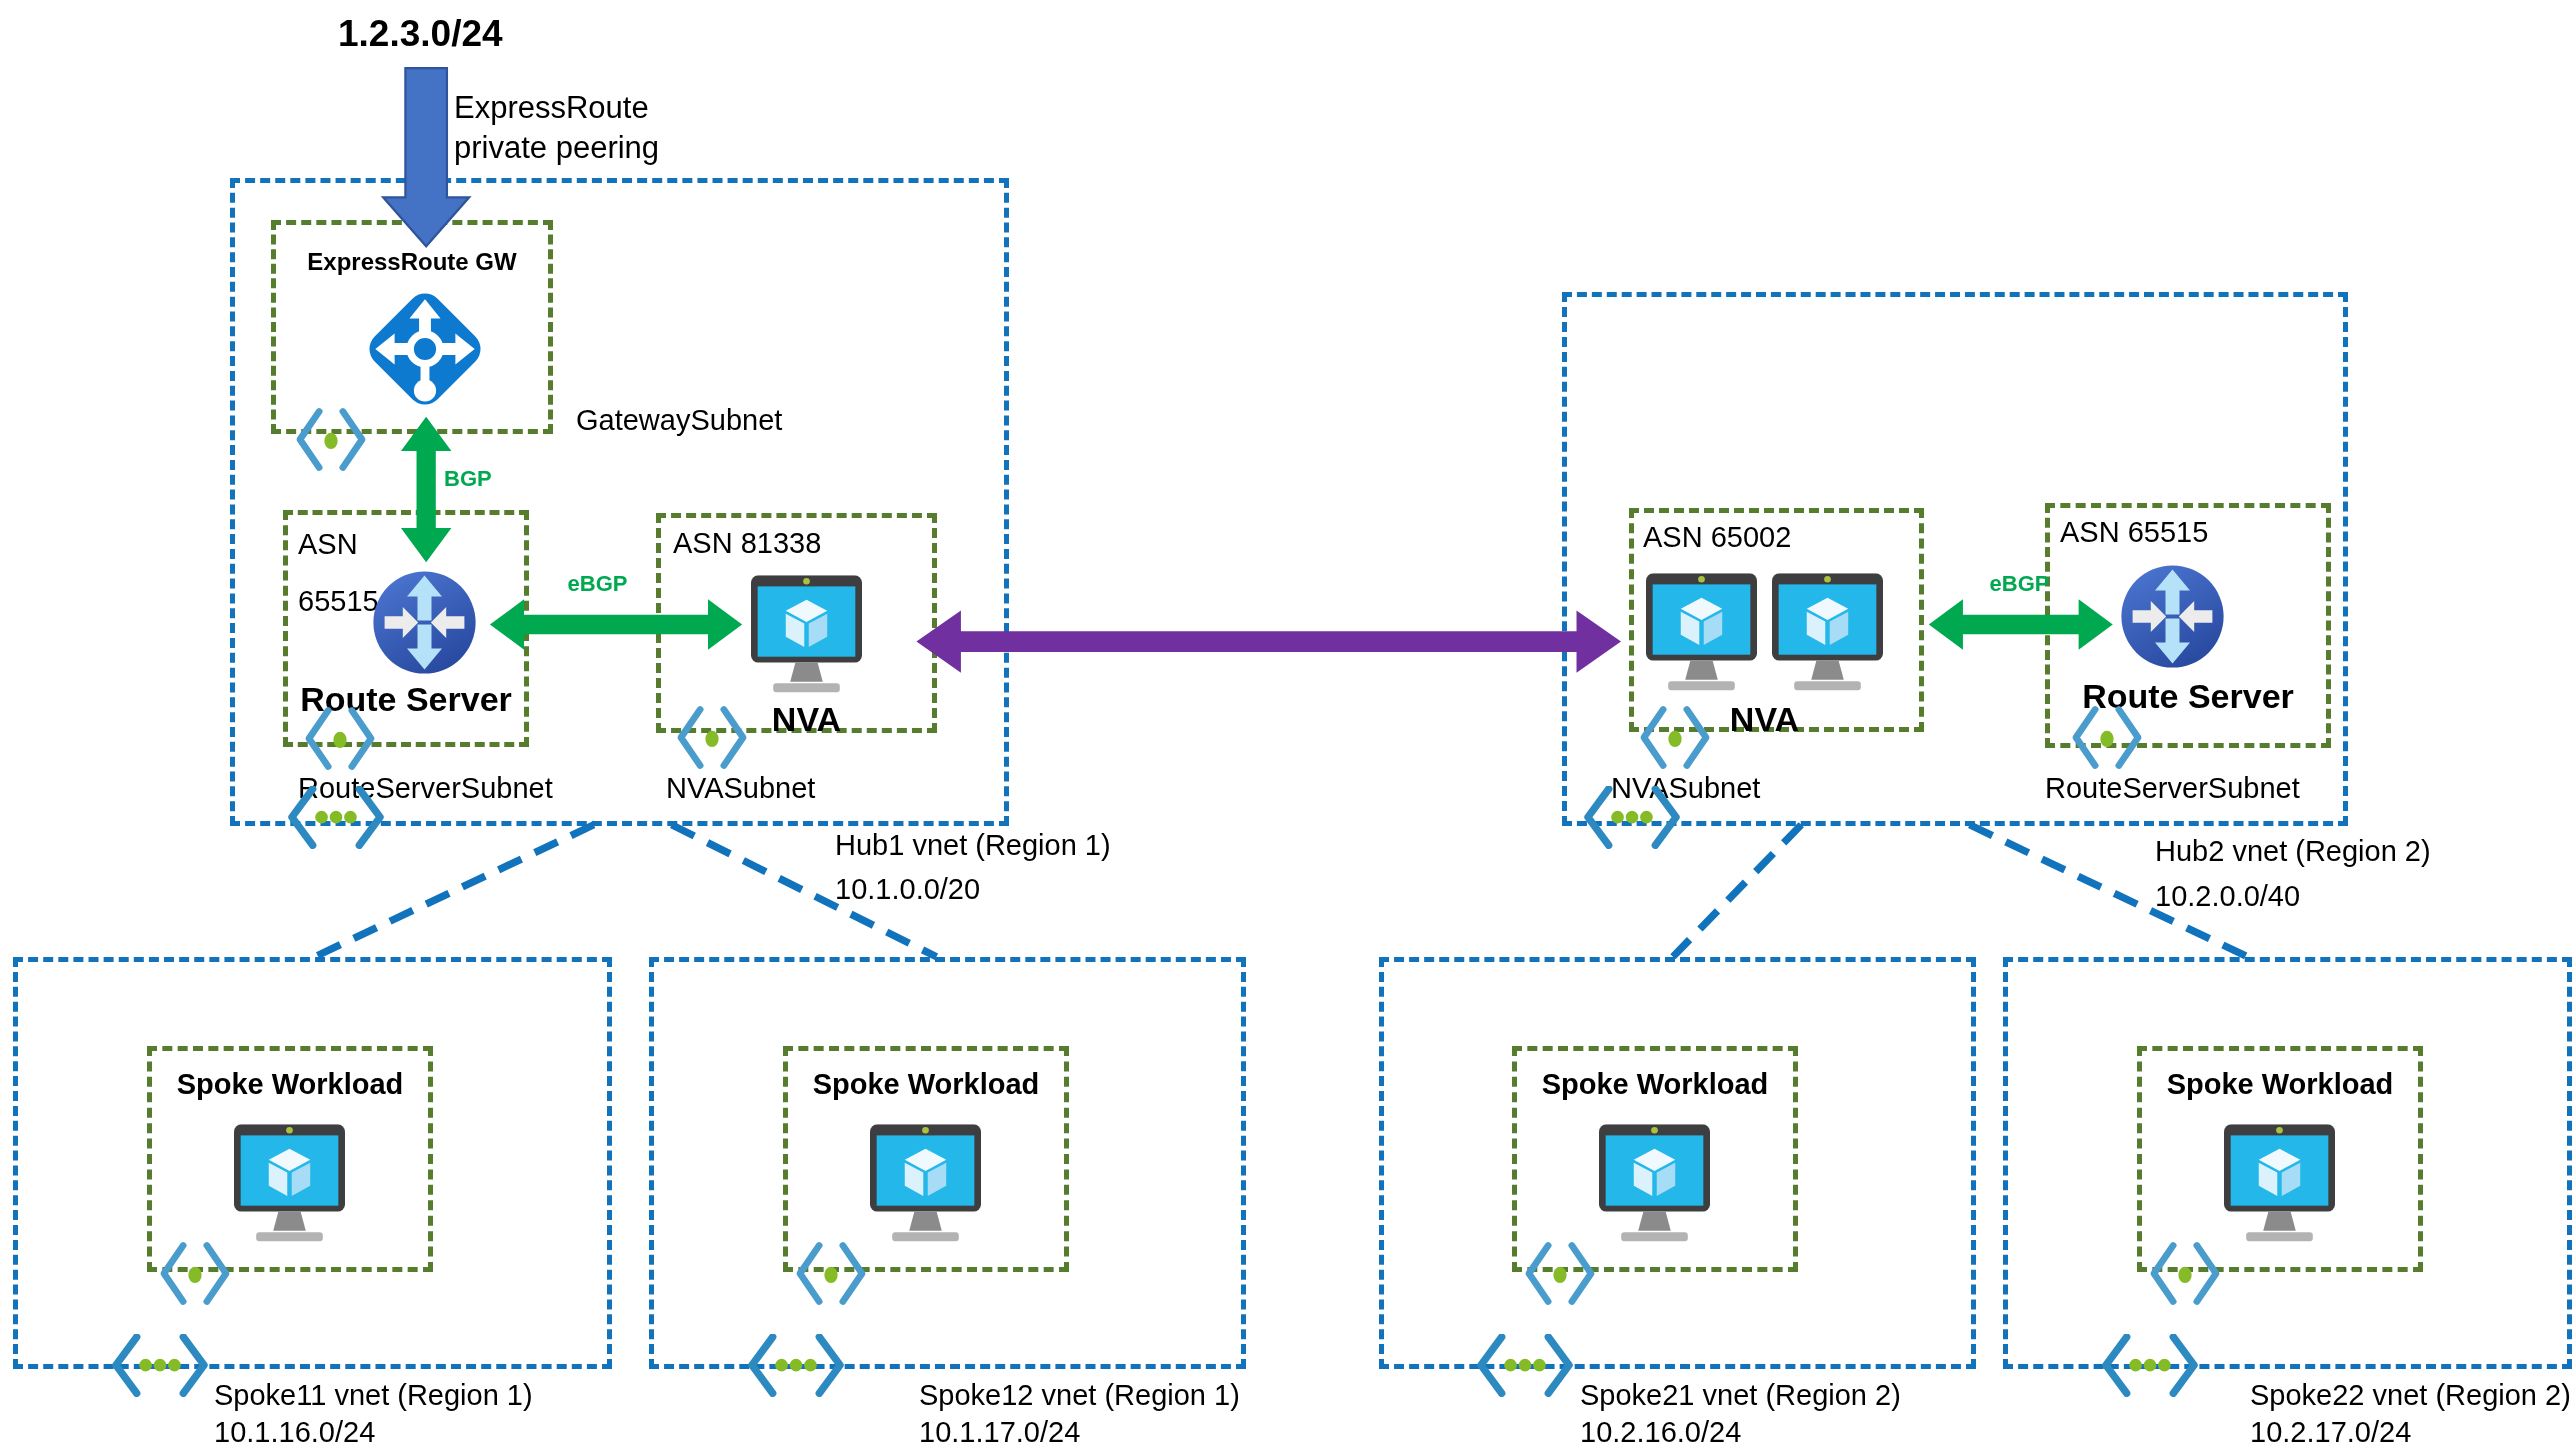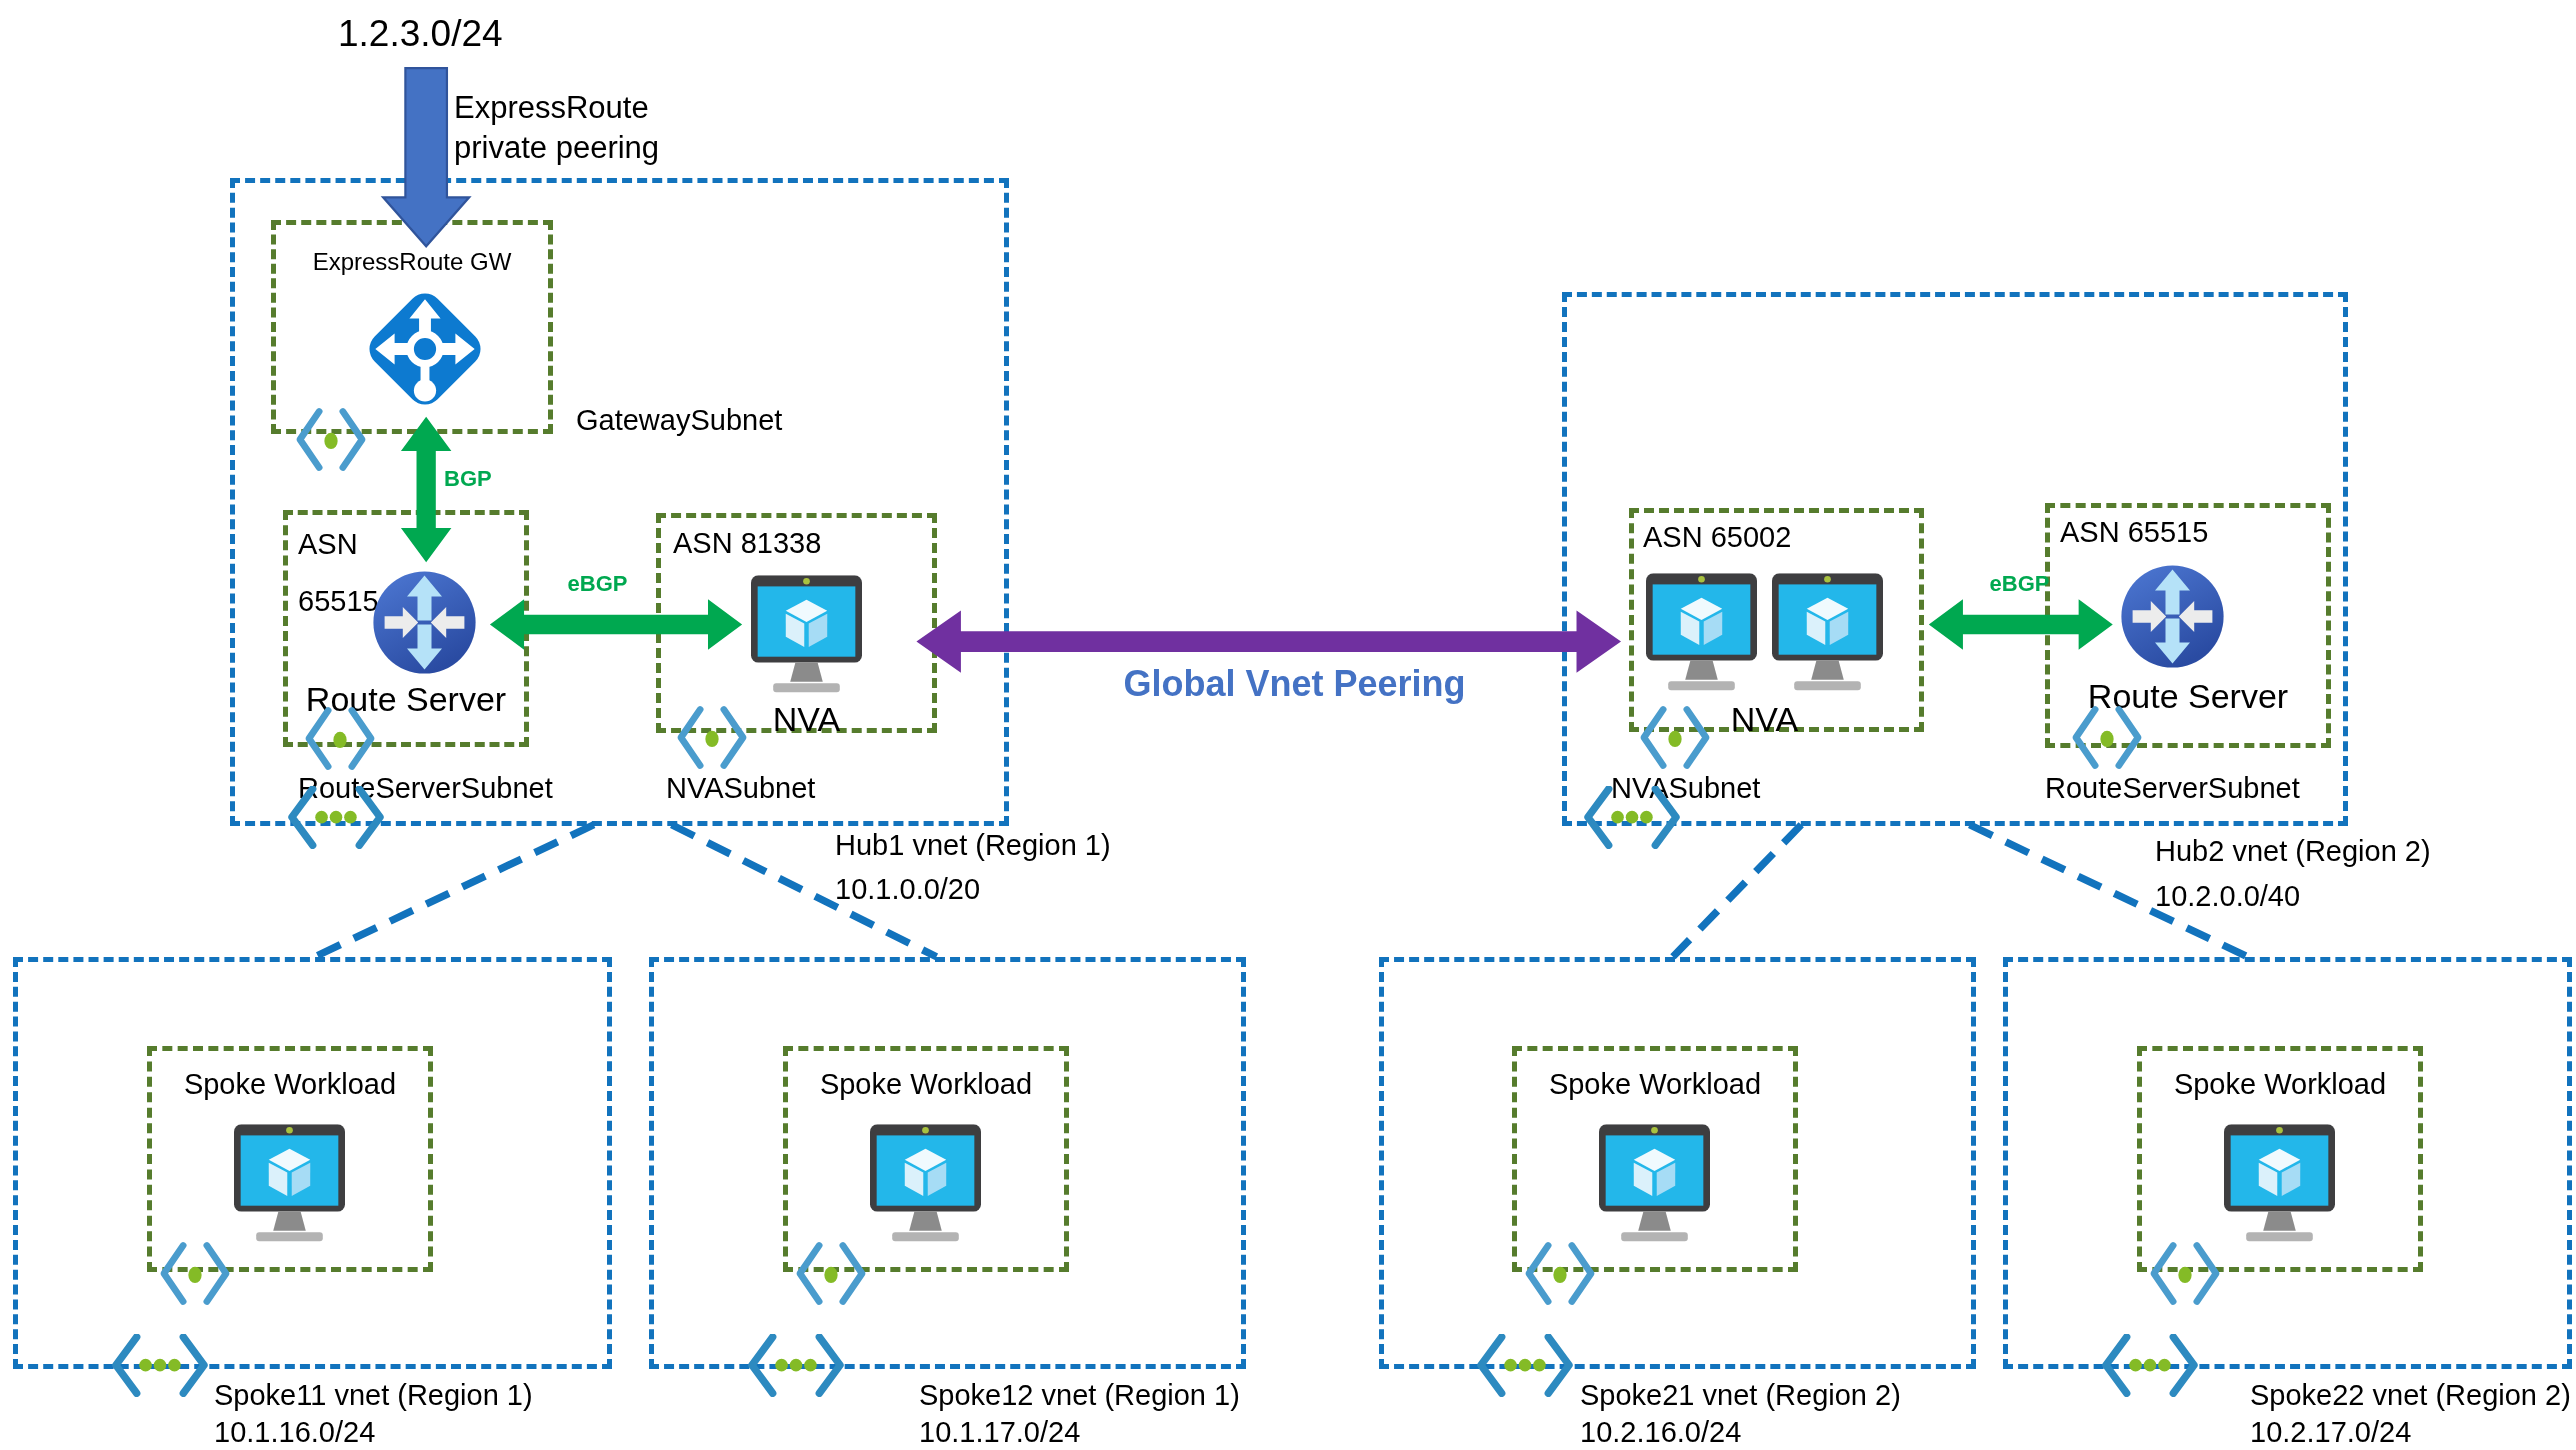--- a/index.html
+++ b/index.html
@@ -10,7 +10,7 @@
   .blue-box{border:5.2px dashed #1273bd;box-sizing:border-box;}
   .green-box{border:5.2px dashed #567c2d;box-sizing:border-box;}
   .lbl{font-size:29px;line-height:1.12;white-space:nowrap;}
-  .b{font-weight:normal;}
+  .b{font-weight:bold;}
   .ctr{text-align:center;}
   .green-t{color:#00a850;font-weight:bold;font-size:22px;}
   .purple-t{color:#7030a0;font-weight:bold;font-size:36px;}

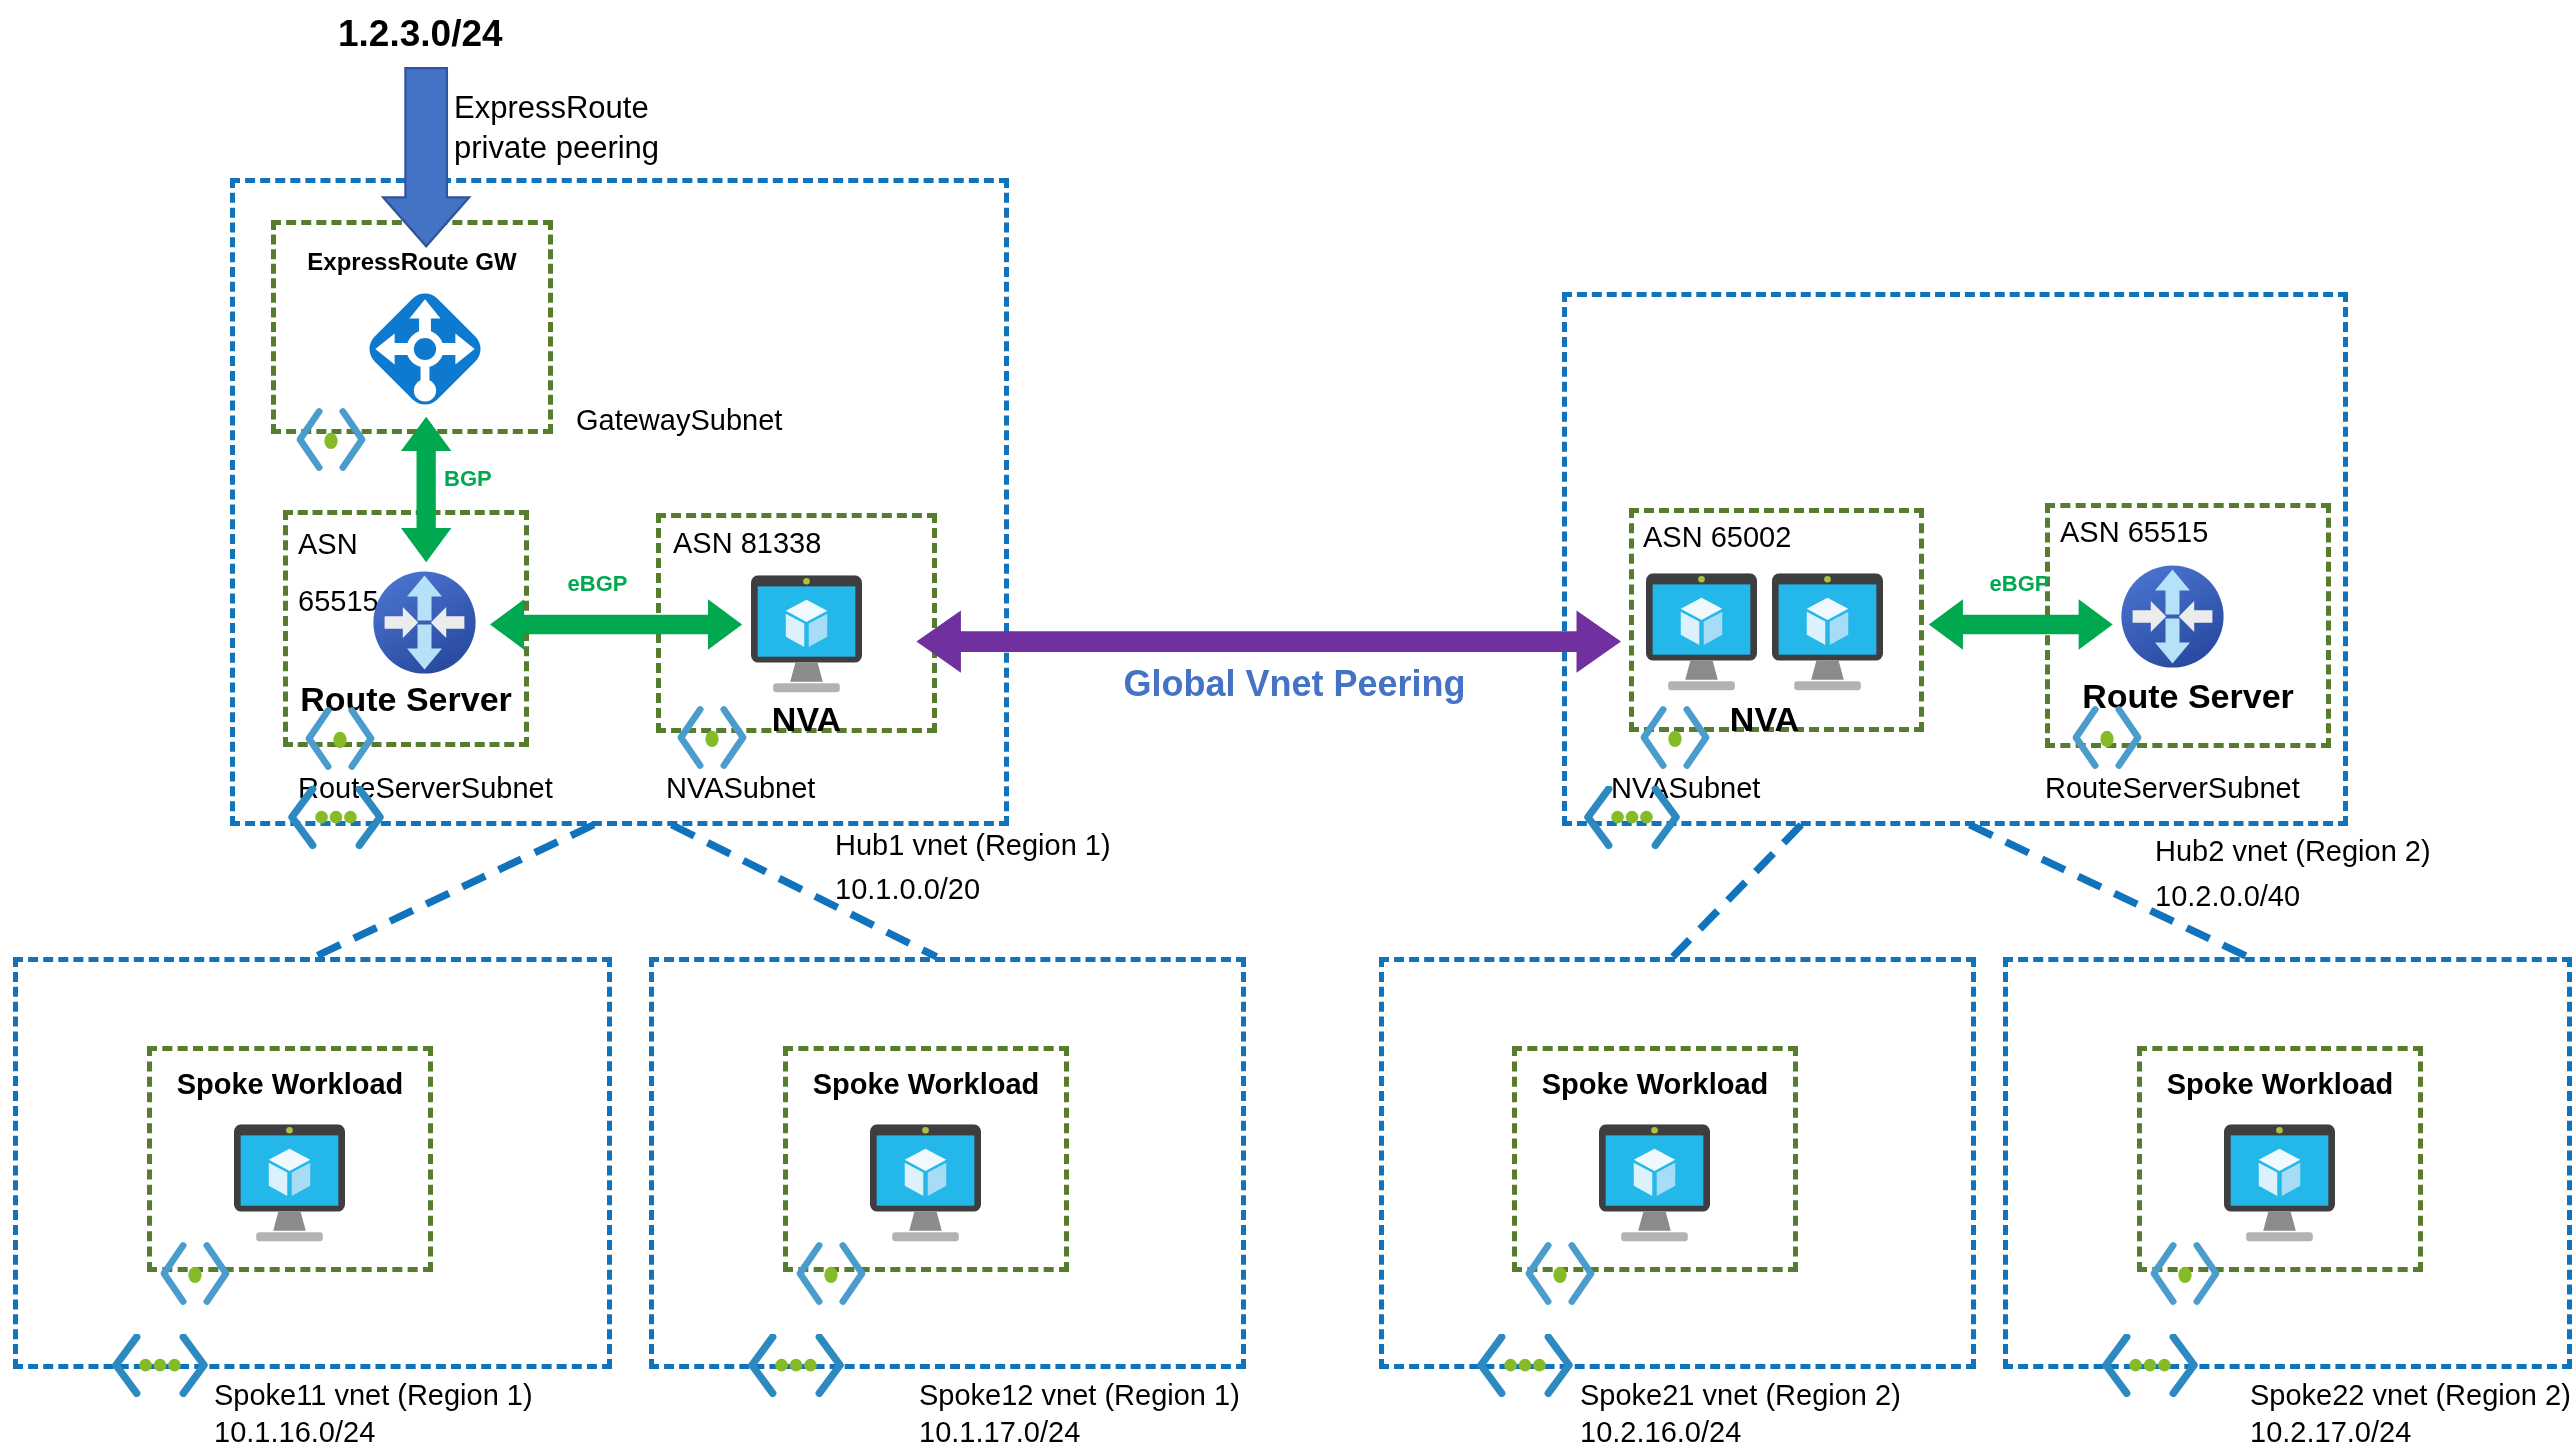--- a/index.html
+++ b/index.html
@@ -149,7 +149,6 @@
   <div class="abs lbl" style="left:835px;top:829px">Hub1 vnet (Region 1)</div>
   <div class="abs lbl" style="left:835px;top:873px">10.1.0.0/20</div>
 
-  <div class="abs royal-t ctr" style="left:1109px;top:663px;width:371px">Global Vnet Peering</div>
 
   <div class="abs lbl" style="left:1643px;top:521px">ASN 65002</div>
   <svg class="icon abs" style="left:1646px;top:573px" width="111" height="119" viewBox="0 0 150 160">

